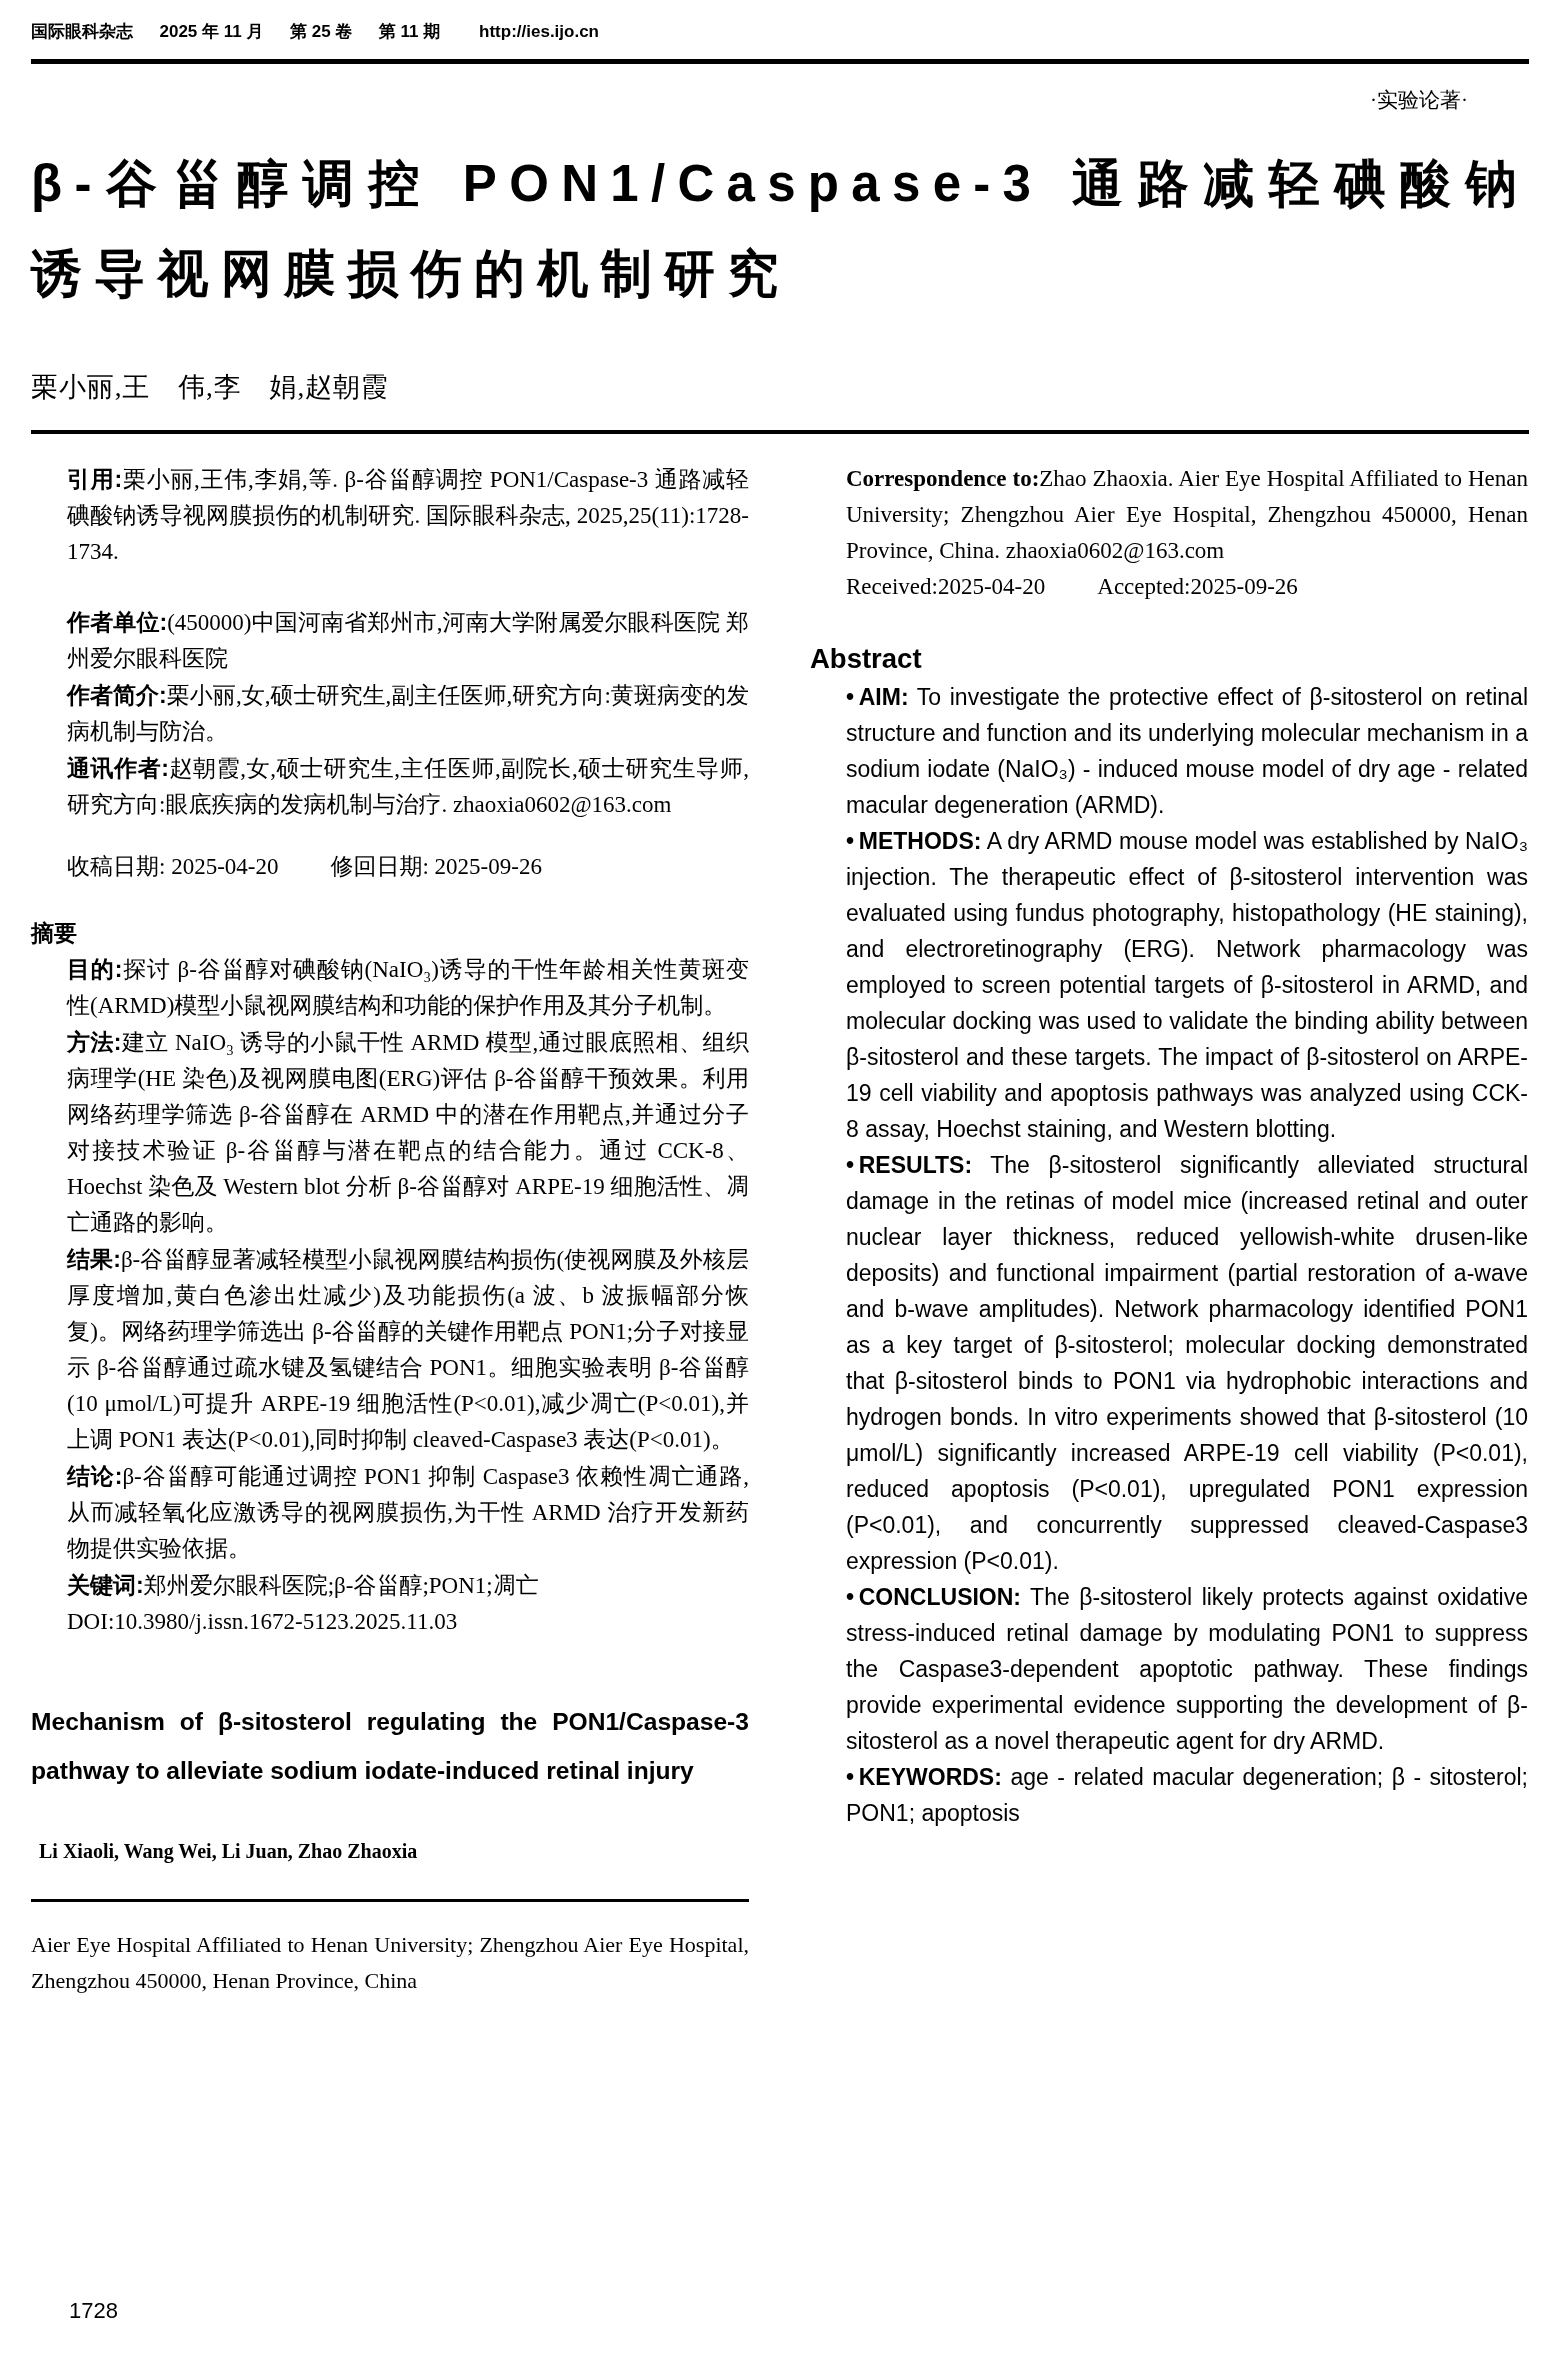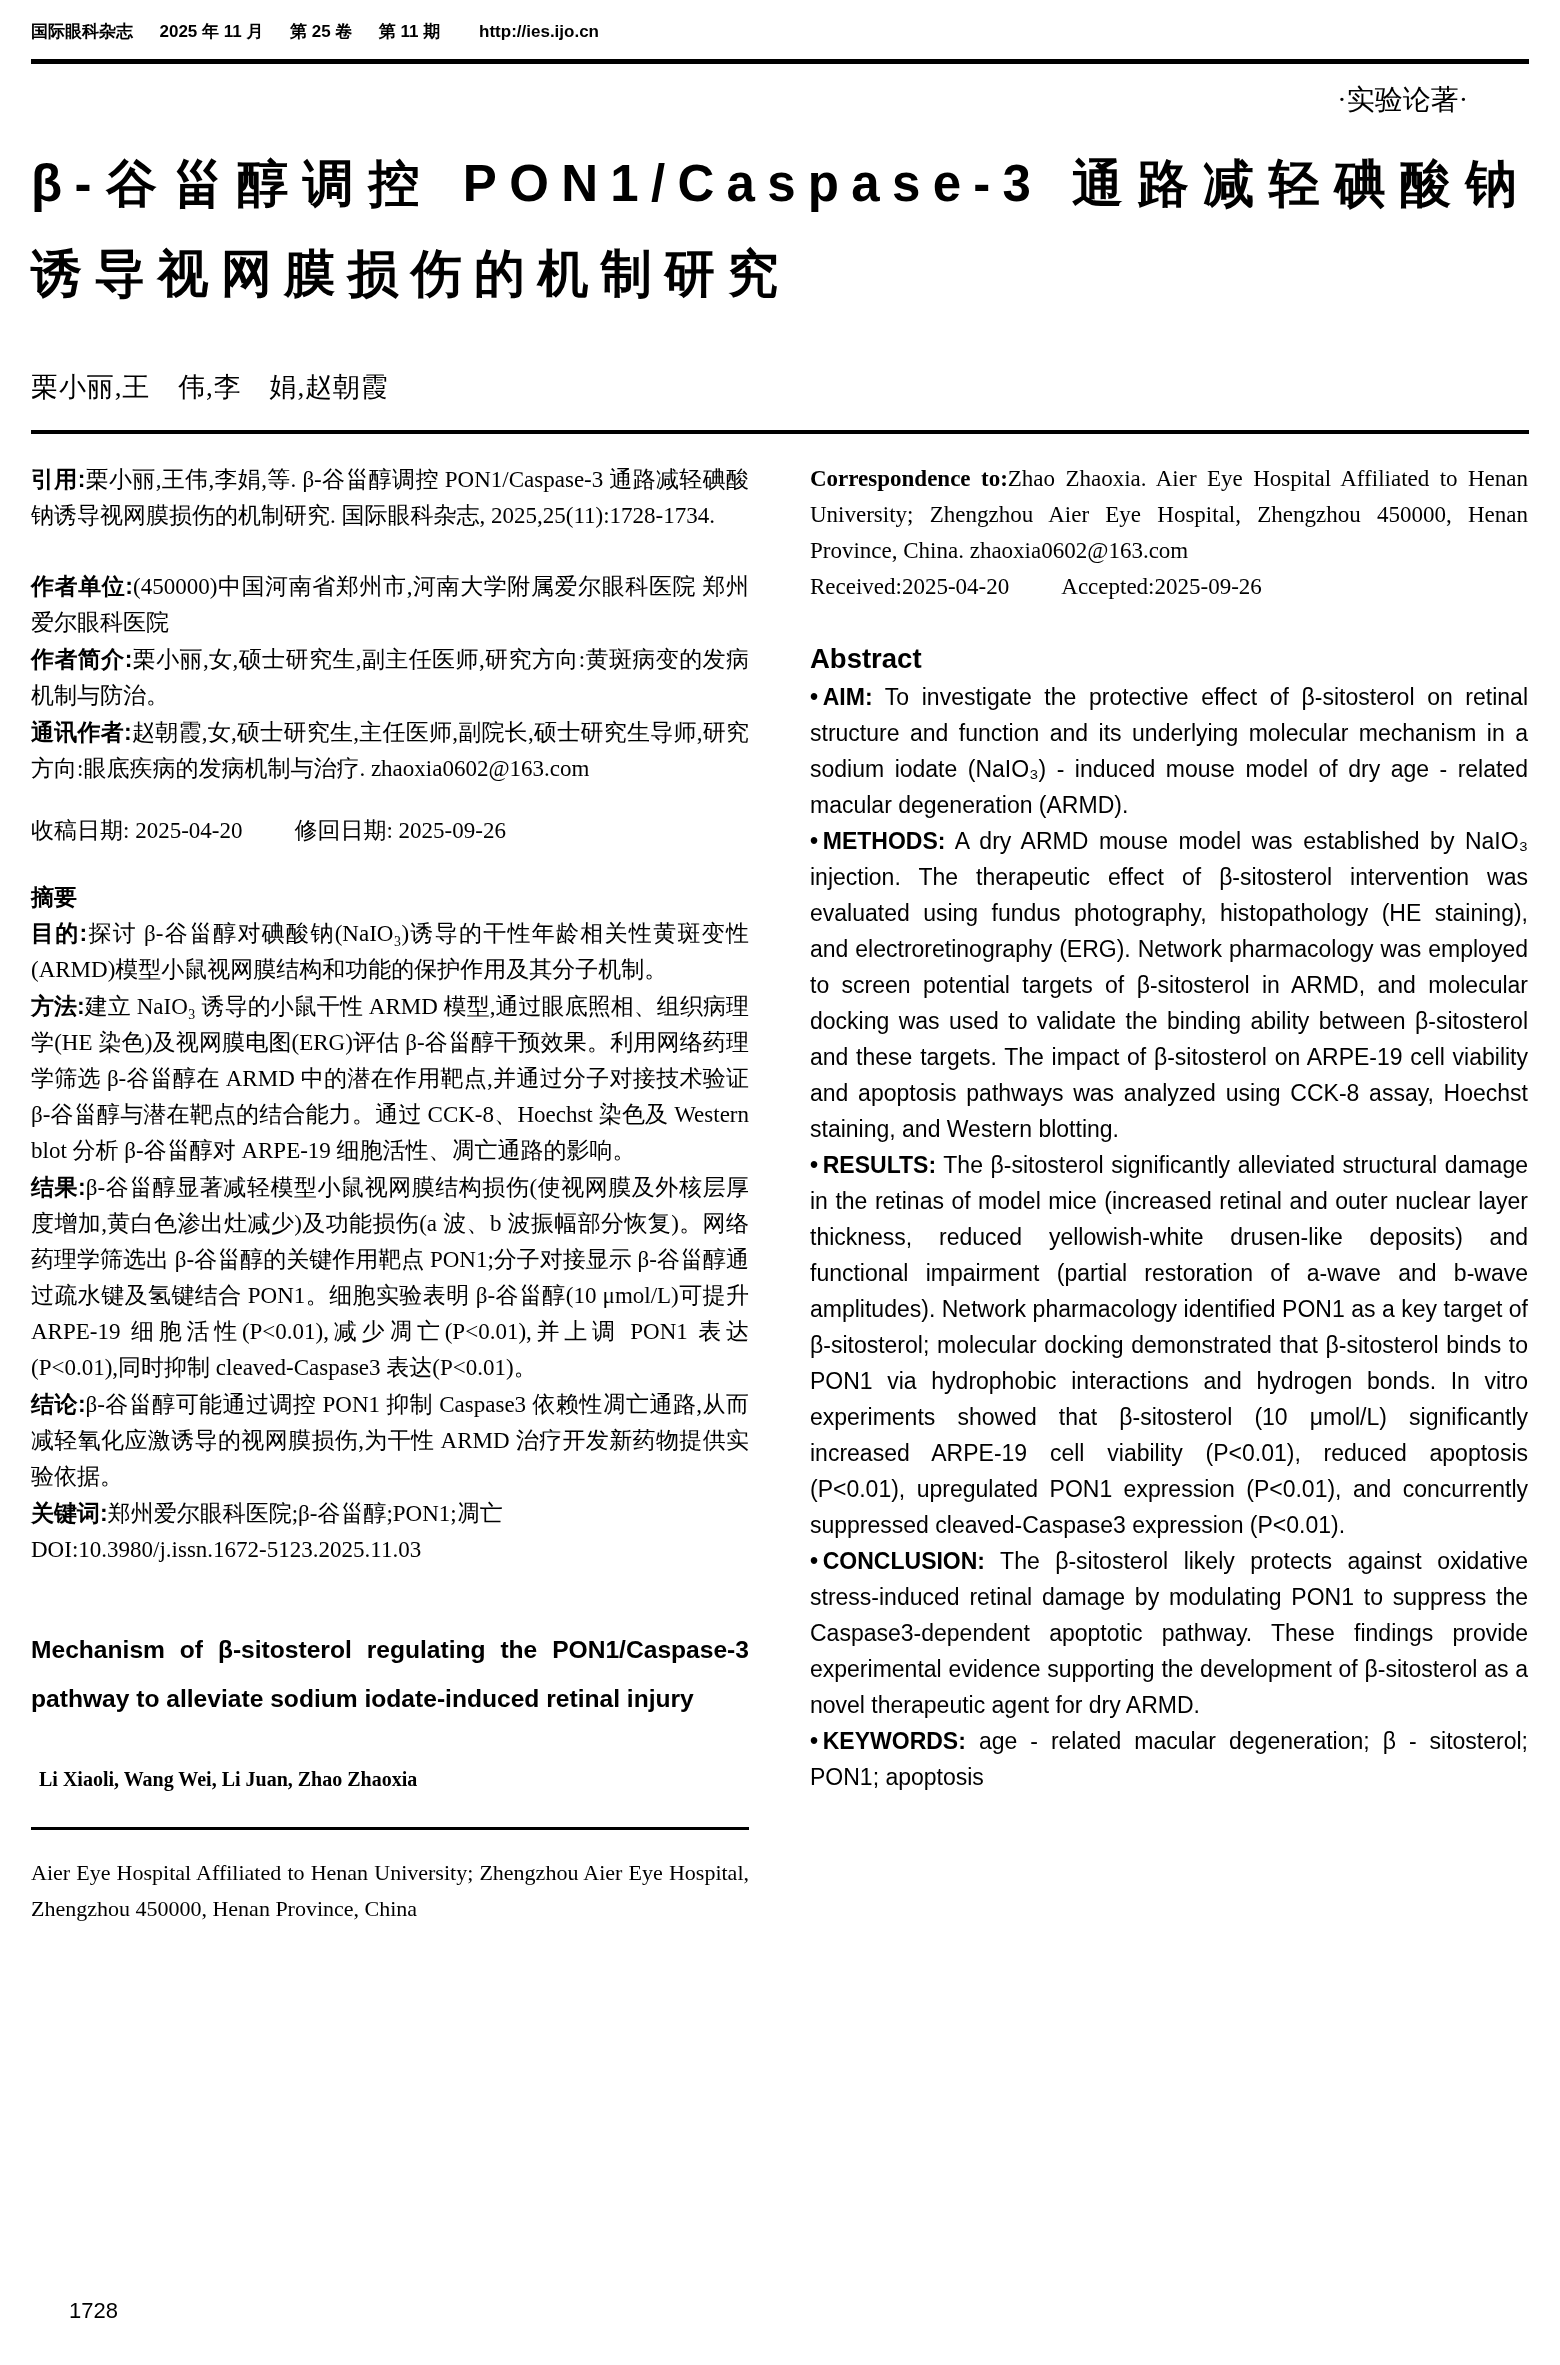--- a/index.html
+++ b/index.html
@@ -20,7 +20,7 @@
   .hline2 { margin-top:6.6px; }
   .hline2 > span { margin-right:57px; }
   
-  .article-type { margin-top:24px; text-align:right; padding-right:61px; font-size:28px; line-height:24.6px; }
+  .article-type { margin-top:24px; text-align:right; padding-right:61px; font-size:21px; line-height:24.6px; }
   .title-cn {
     margin-top:26.5px;
     font-family:"Liberation Sans", sans-serif; font-weight:700;

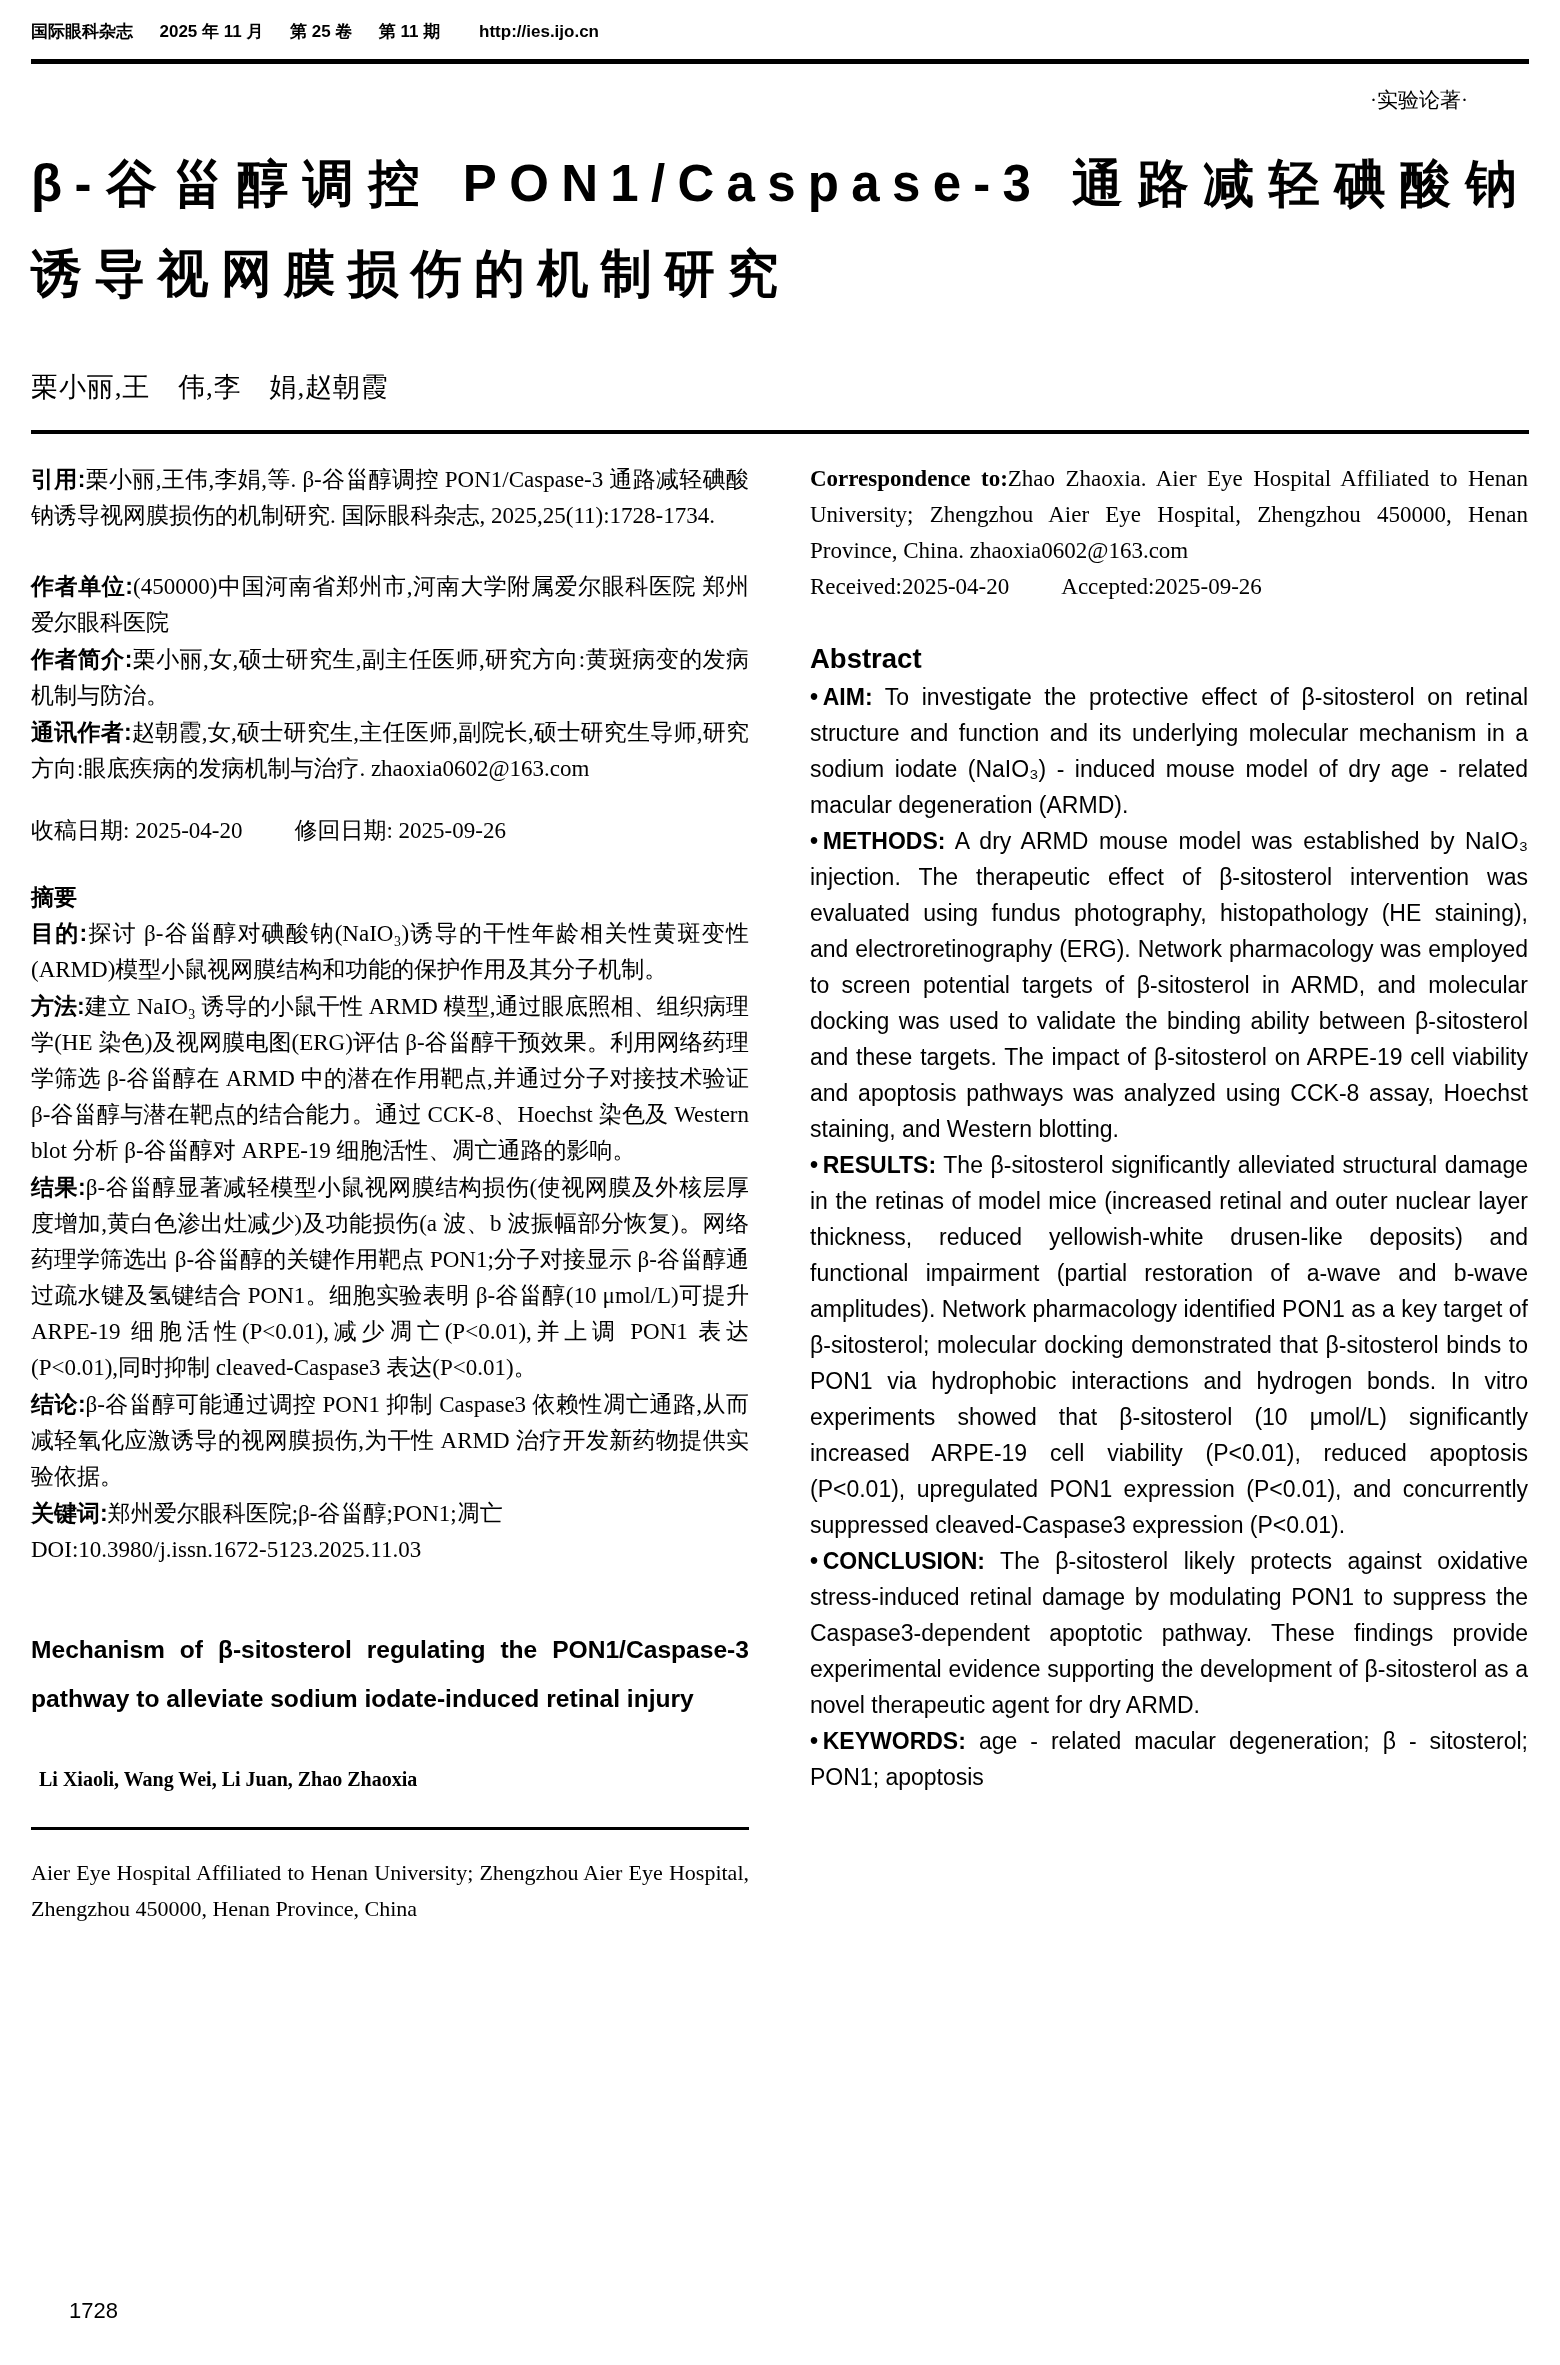--- a/index.html
+++ b/index.html
@@ -32,7 +32,7 @@
   
   .columns { display:flex; gap:61px; margin-top:26.5px; }
   .col { width:718px; flex:0 0 auto; }
-  .p { font-size:23px; line-height:36px; text-align:justify; }
+  .p { font-size:23px; line-height:36px; text-align:justify;margin-left:36px; }
   .cn { font-family:"Liberation Serif", serif; }
   .lead { font-family:"Liberation Sans", sans-serif; font-weight:700; }
   .lead-serif { font-weight:700; }

